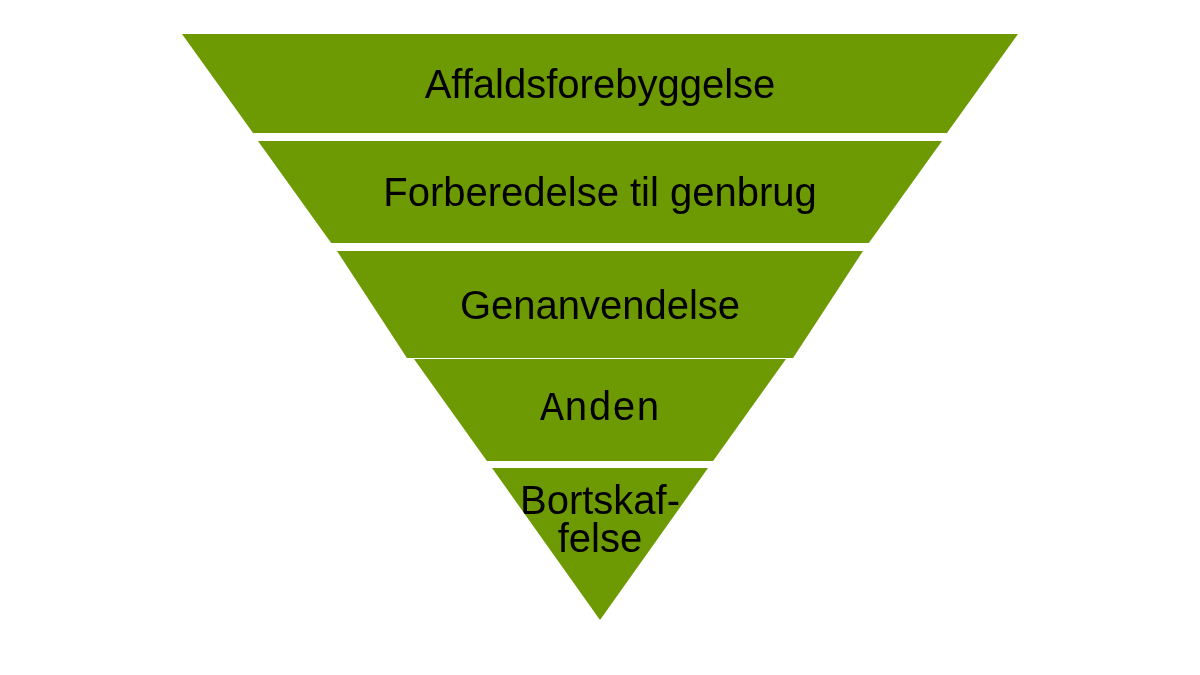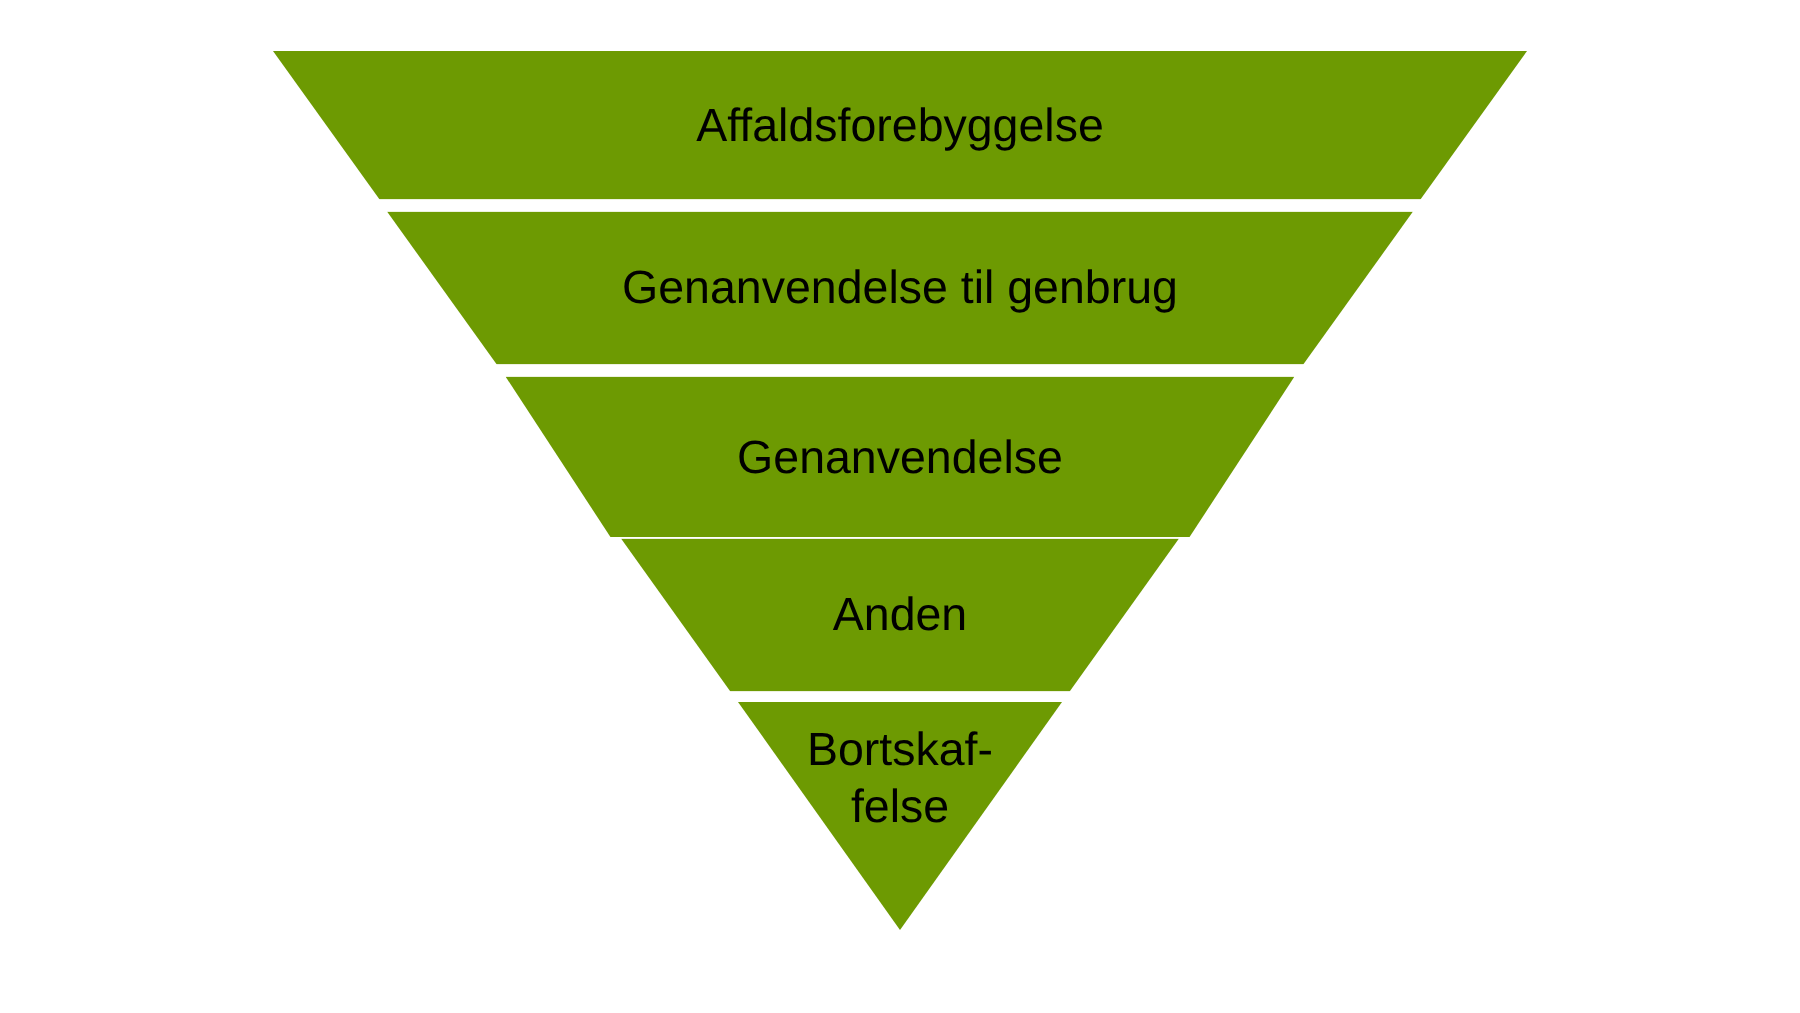--- a/index.html
+++ b/index.html
@@ -24,7 +24,7 @@
     justify-content: center;
     text-align: center;
     color: #000000;
-    font-size: 31px;
+    font-size: 40px;
     line-height: 38px;
     font-weight: 400;
   }

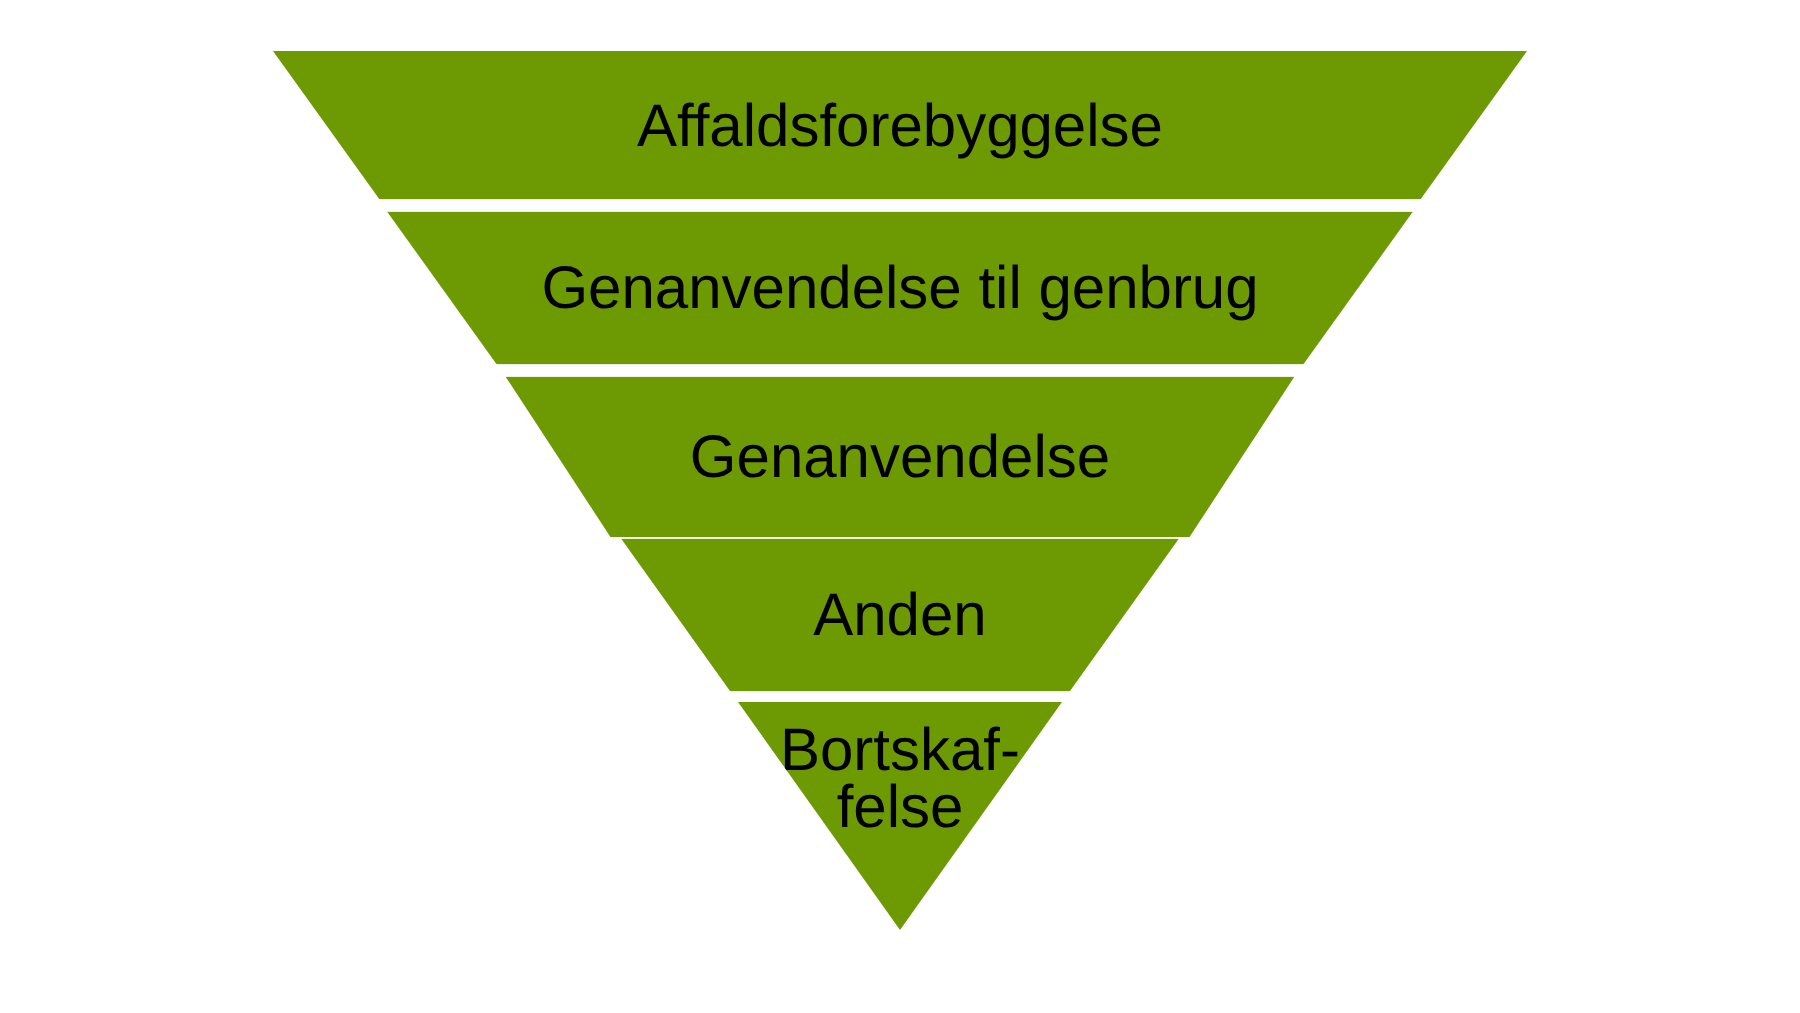--- a/index.html
+++ b/index.html
@@ -67,7 +67,7 @@
   </div>
 
   <div class="seg seg2">
-    <span class="line">Genanvendelse til genbrug</span>
+    <span class="line">Forberedelse til genbrug</span>
   </div>
 
   <div class="seg seg3">

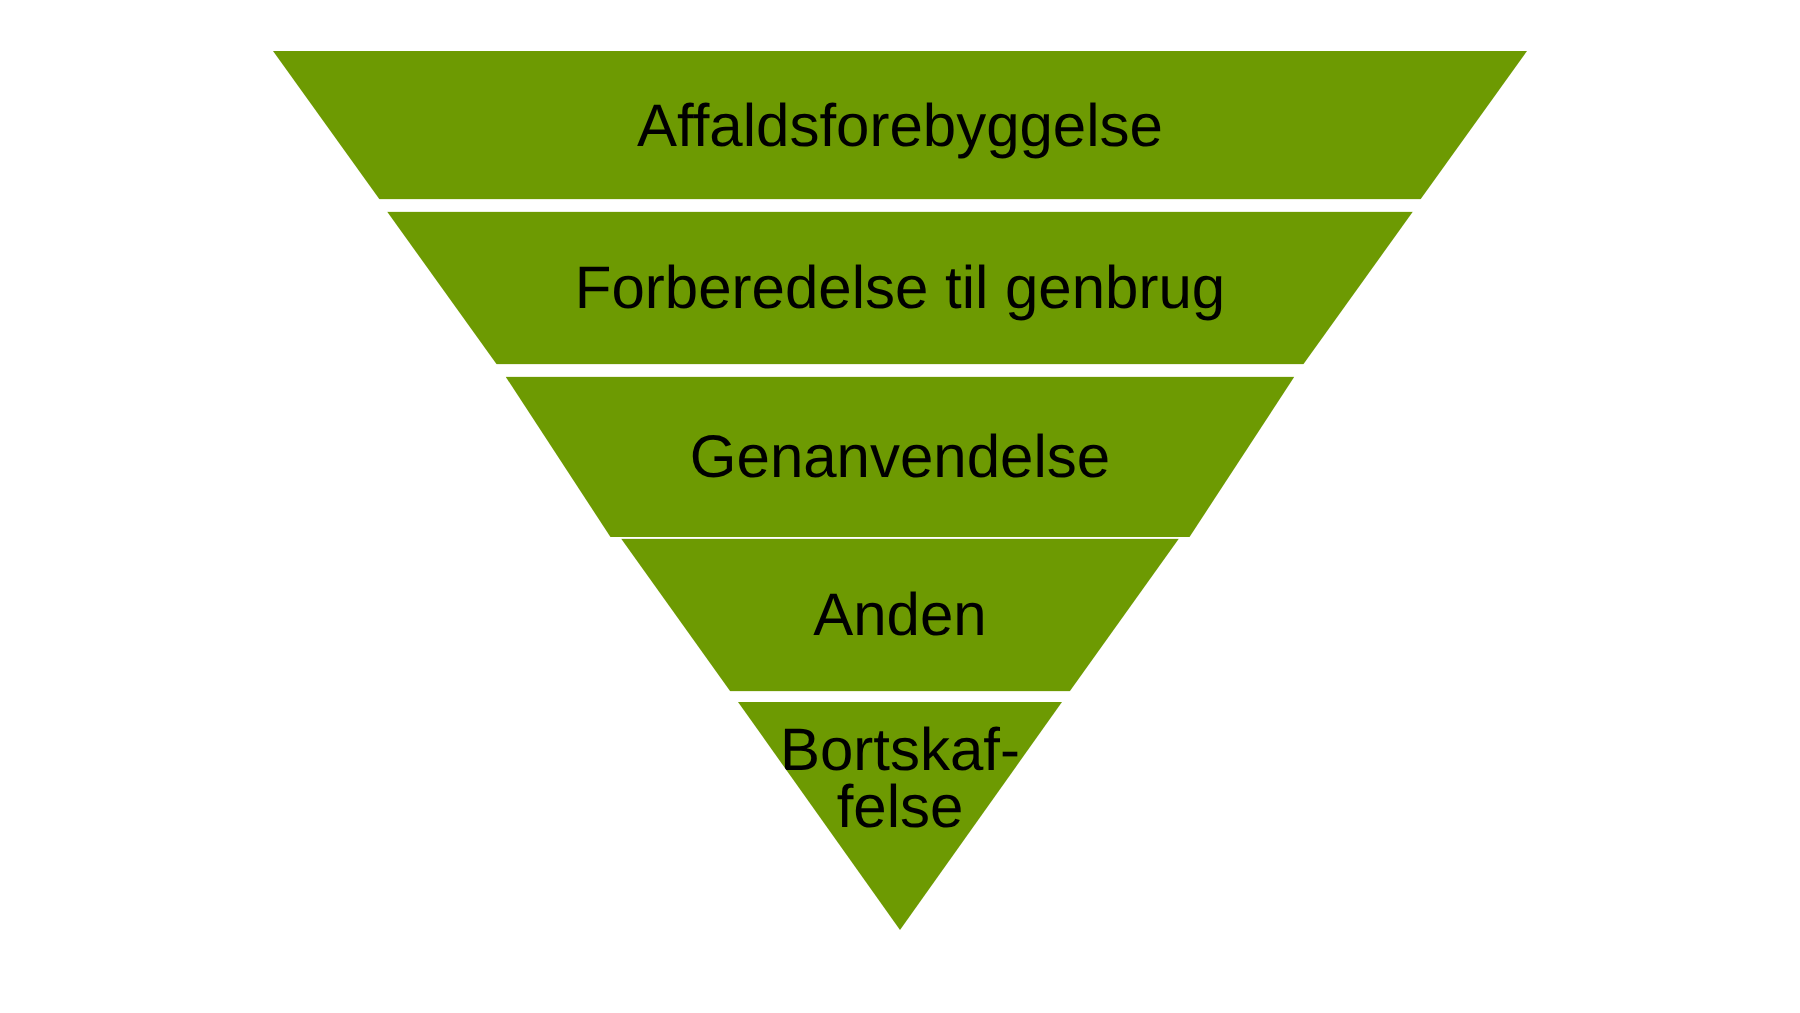--- a/index.html
+++ b/index.html
@@ -47,6 +47,7 @@
   .seg4 {
     left: 414px; top: 359px; width: 372px; height: 102px;
     clip-path: polygon(0 0, 100% 0, 80.4% 100%, 19.6% 100%);
+    font-family: Liberation Mono, monospace;
   }
   .seg5 {
     left: 492px; top: 468px; width: 216px; height: 152px;

